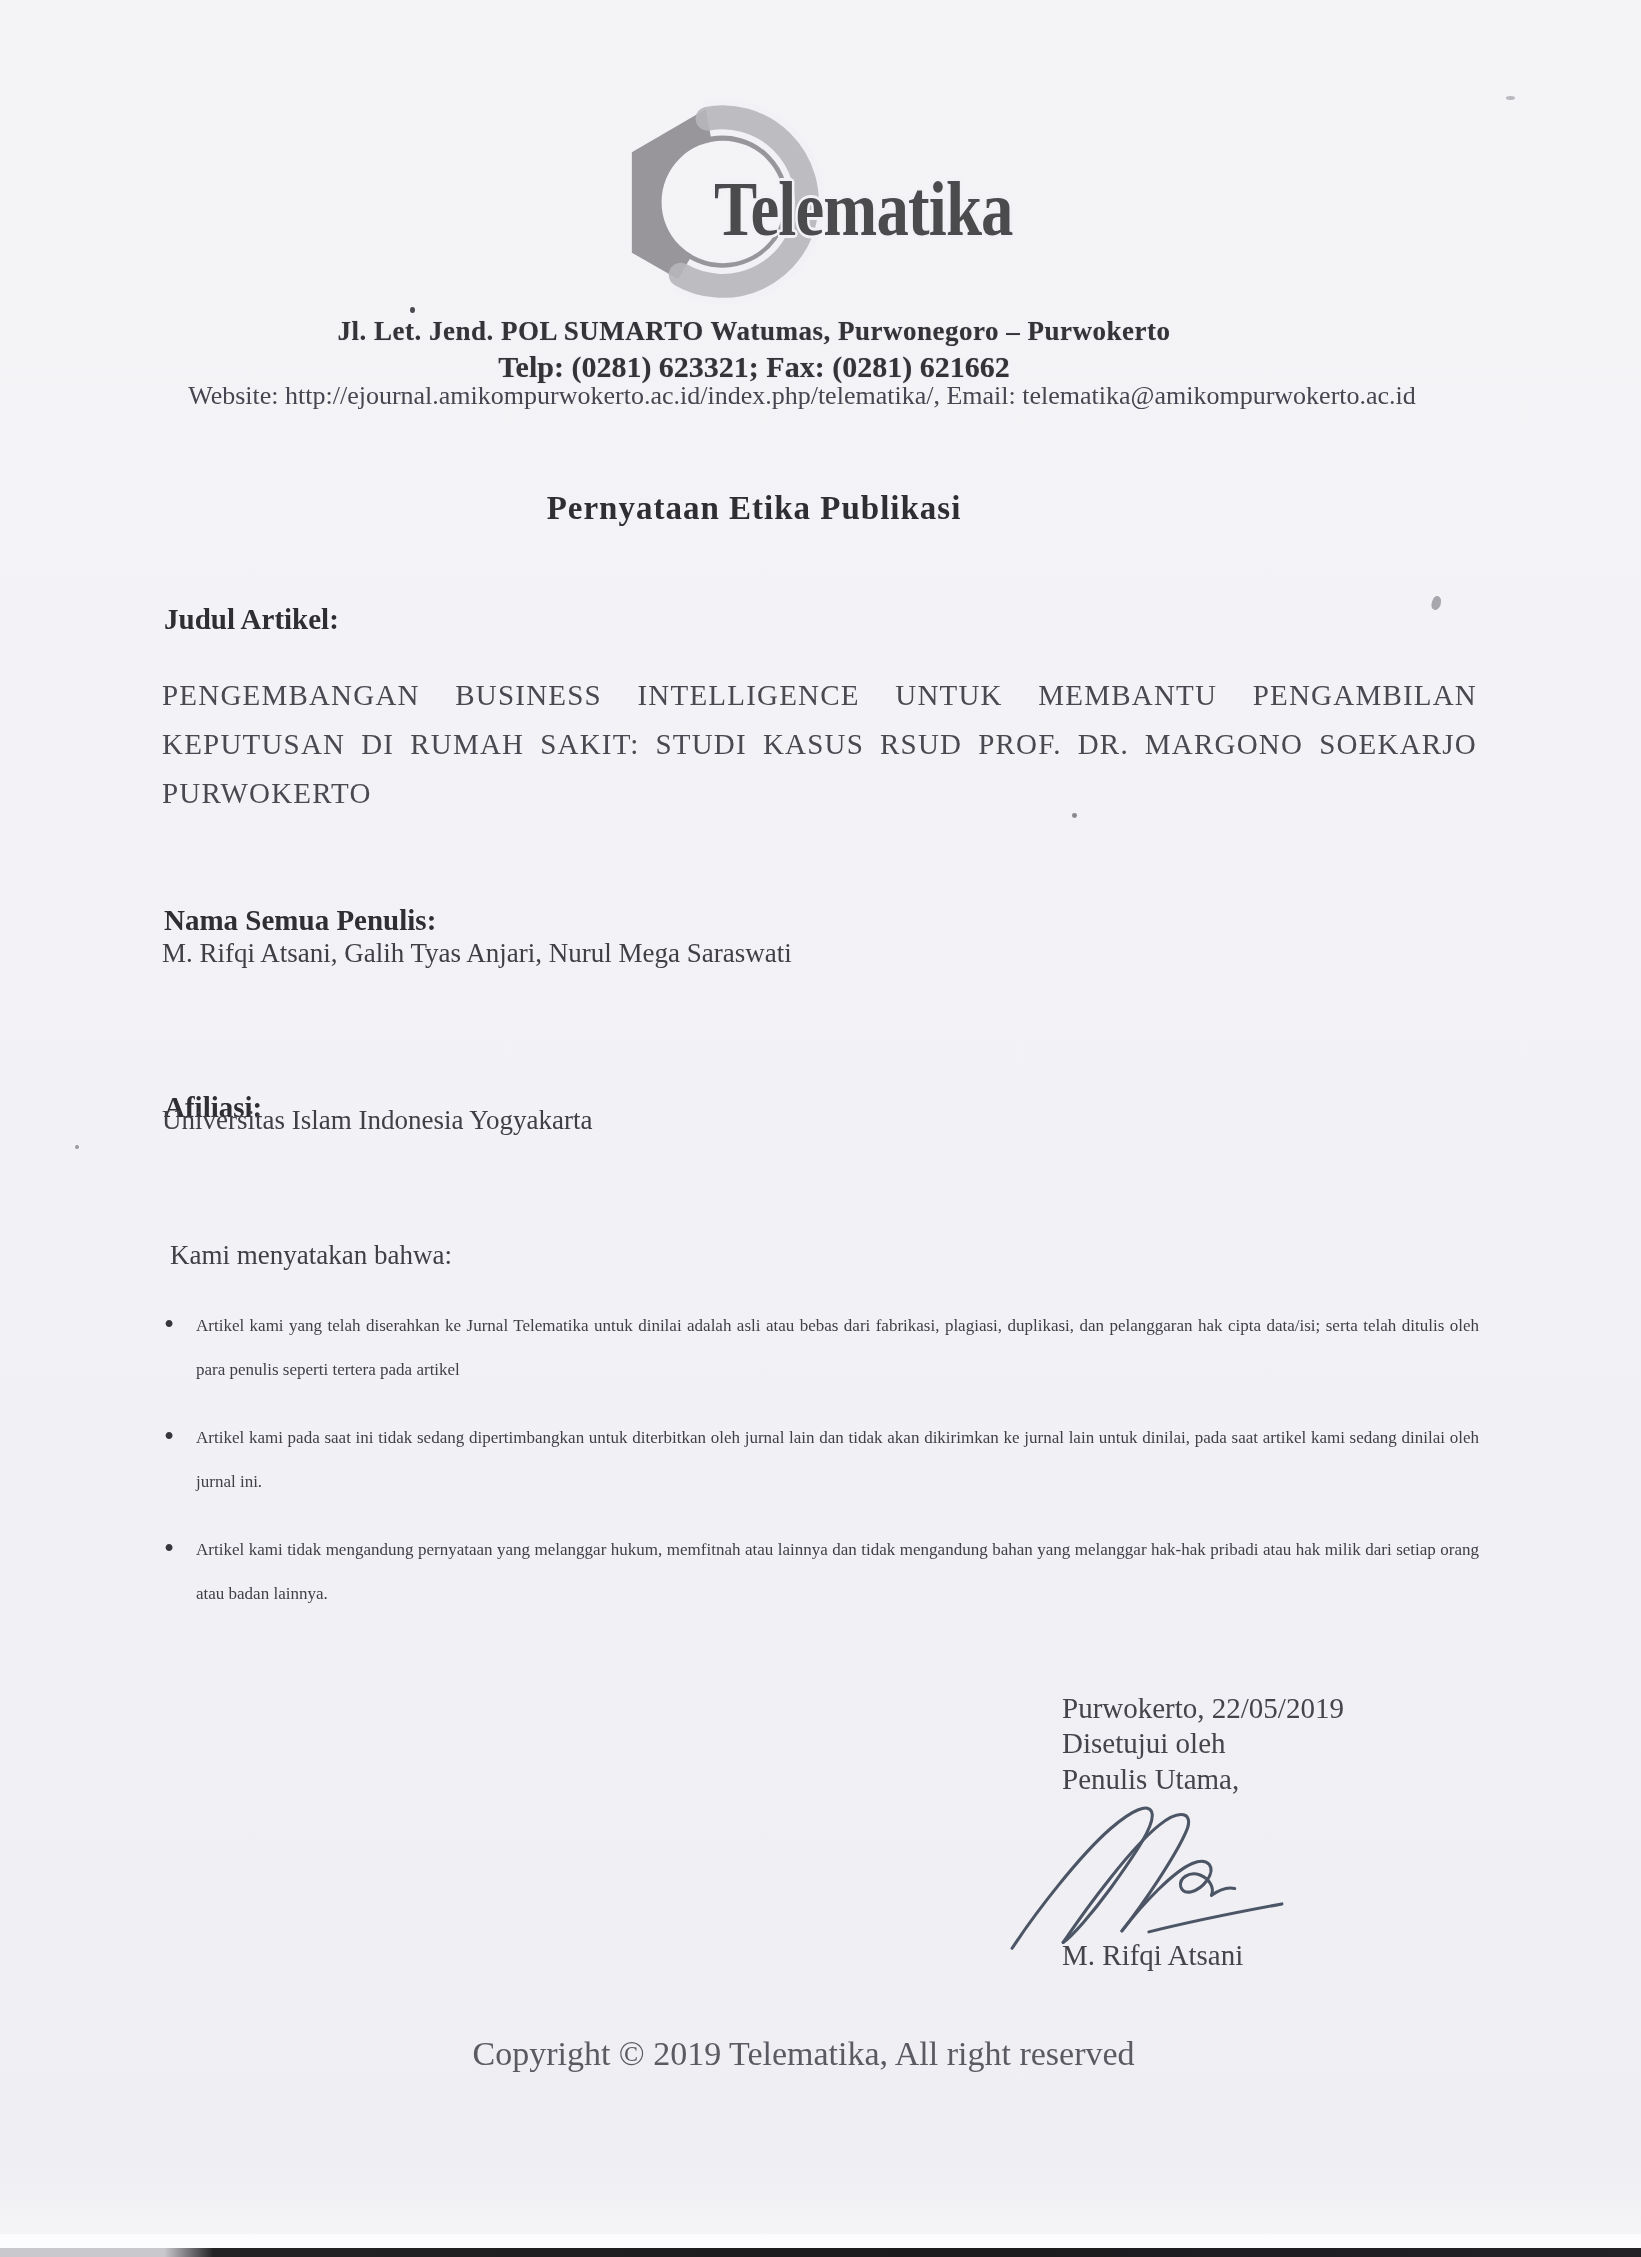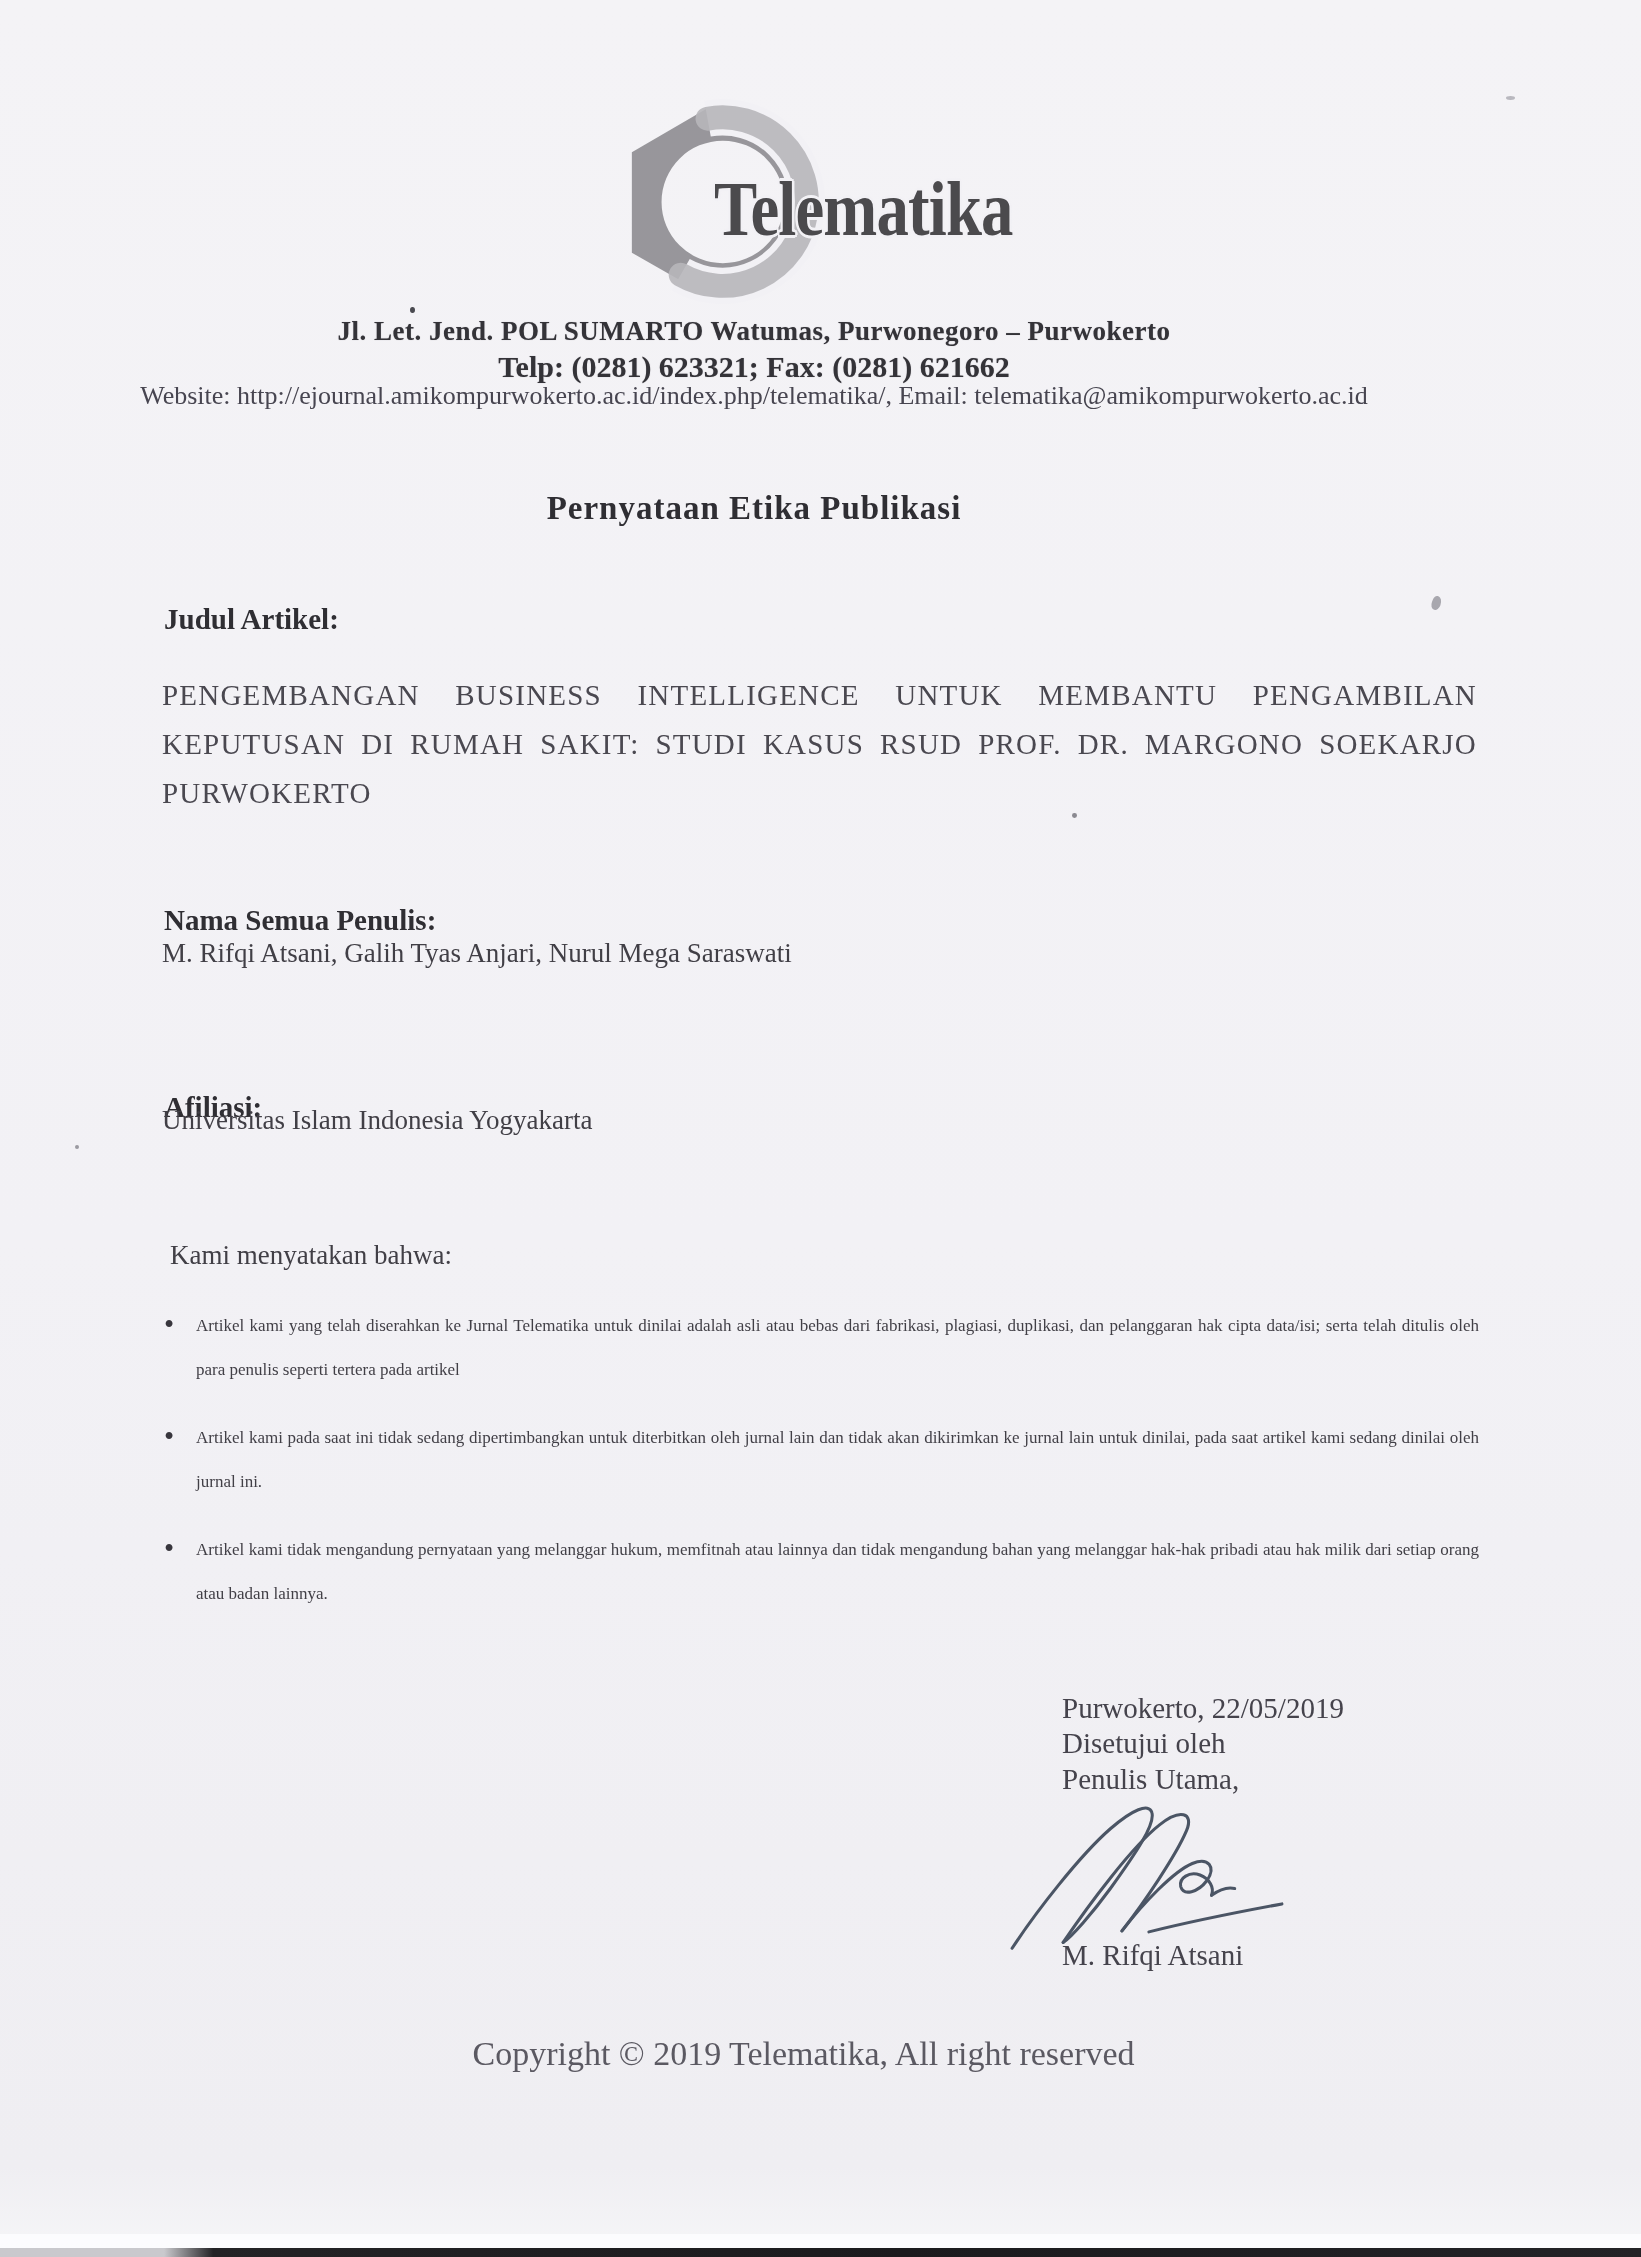--- a/index.html
+++ b/index.html
@@ -31,7 +31,7 @@
   
   .addr1{top:316px;font-size:27px;font-weight:bold;letter-spacing:0.5px;color:#343338;}
   .addr2{top:350px;font-size:30px;font-weight:bold;color:#343338;}
-  .addr3{top:381px;font-size:26px;color:#474550;}
+  .addr3{top:381px;font-size:26px;color:#474550;padding-left:48px;}
 
   .doc-title{top:490px;font-size:33px;font-weight:bold;letter-spacing:1px;color:#2f2e33;}
 

